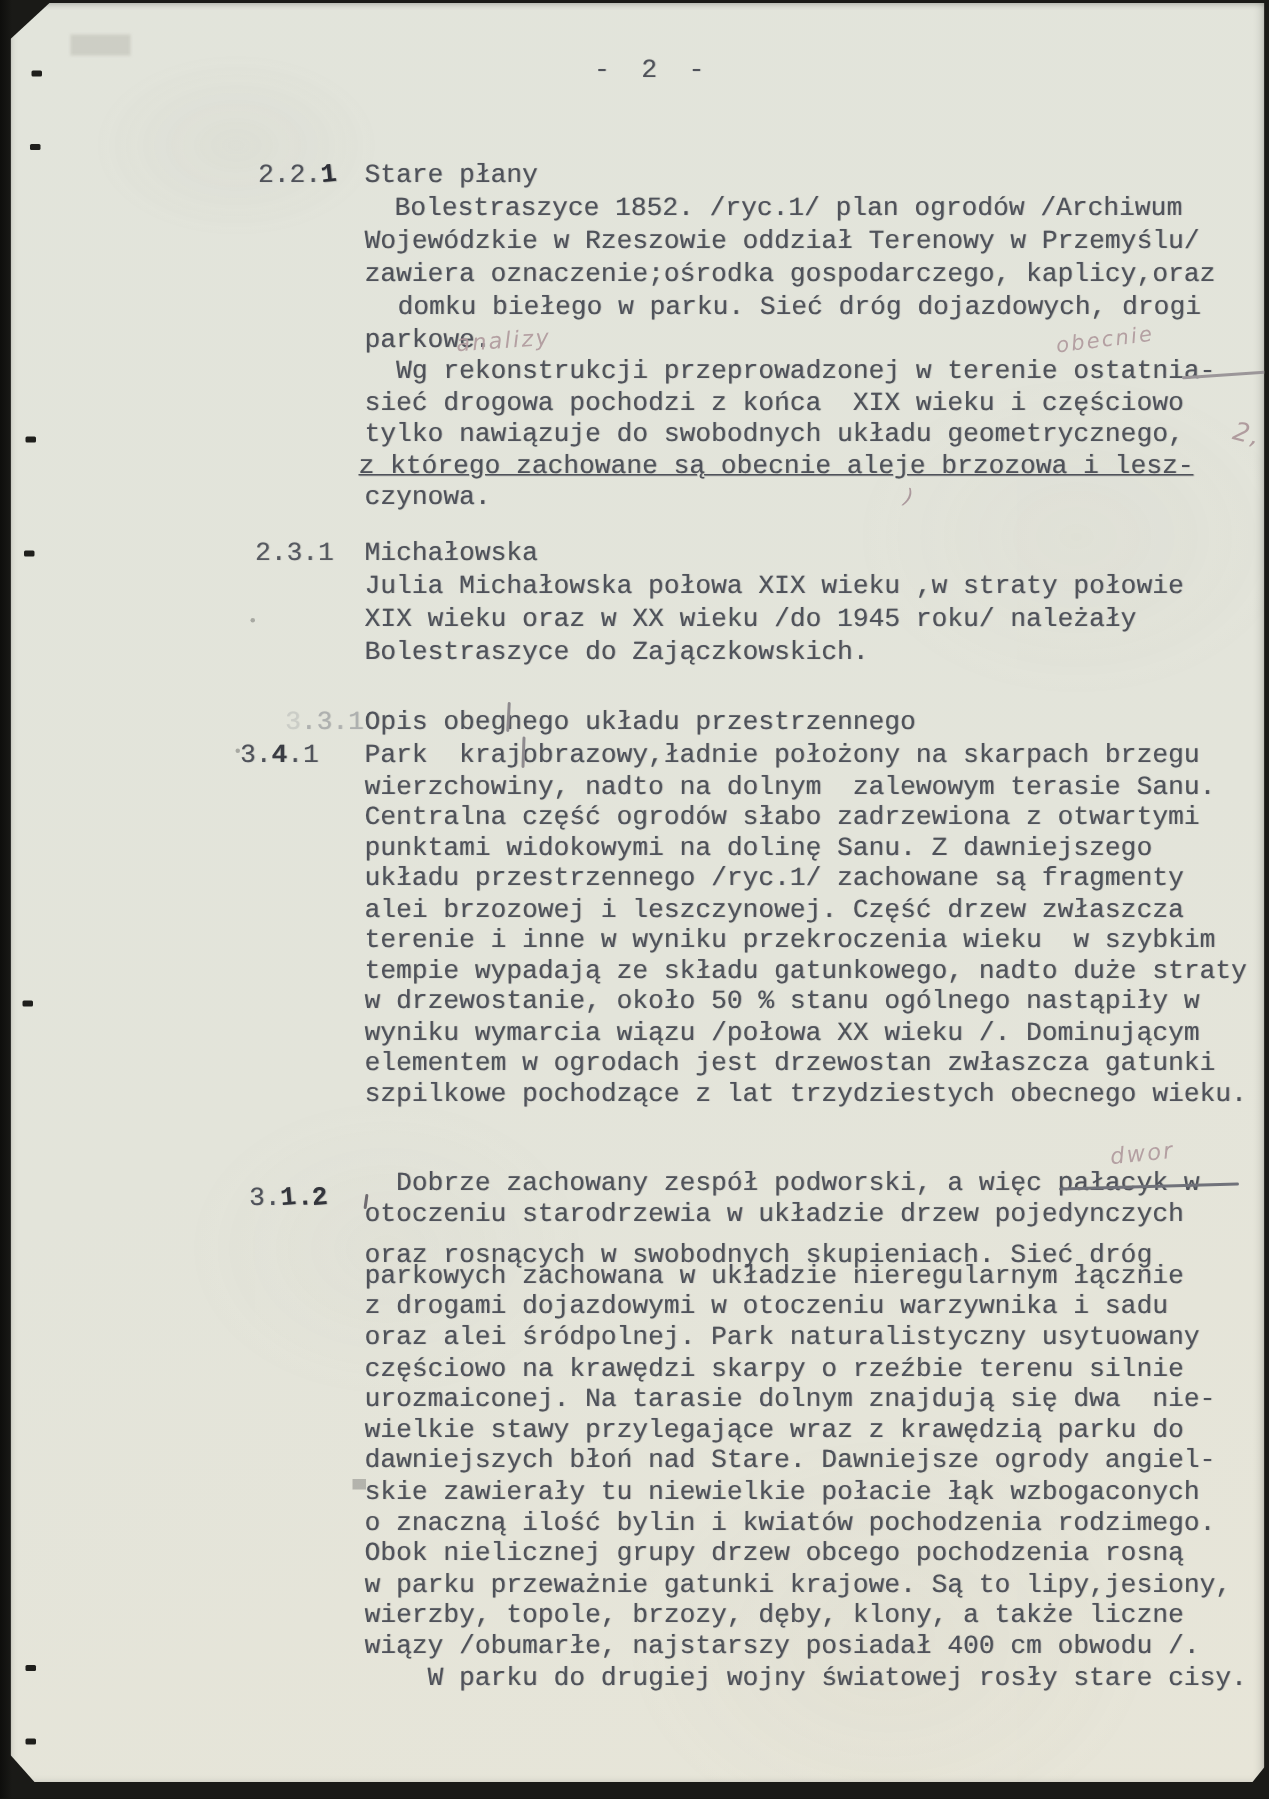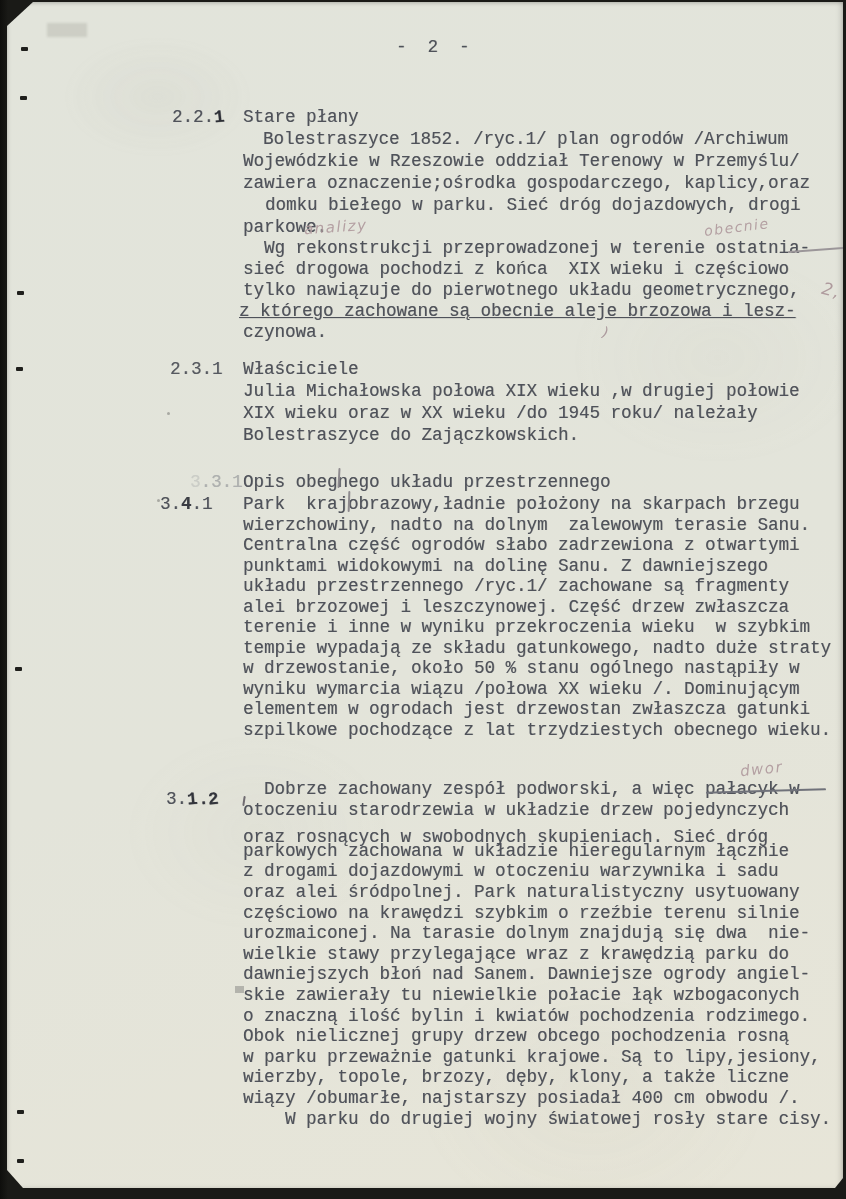--- a/index.html
+++ b/index.html
@@ -66,7 +66,7 @@
         <div class="tline" style="left: 236px; top: 216px;">parkowe.</div>
         <div class="tline" style="left: 236px; top: 237px;">  Wg rekonstrukcji przeprowadzonej w terenie ostatnia-</div>
         <div class="tline" style="left: 236px; top: 258px;">sieć drogowa pochodzi z końca  XIX wieku i częściowo</div>
-        <div class="tline" style="left: 236px; top: 279px;">tylko nawiązuje do pierwotnego układu geometrycznego,</div>
+        <div class="tline" style="left: 236px; top: 279px;">tylko nawiązuje do swobodnych układu geometrycznego,</div>
         <div class="tline" style="left: 232px; top: 300px; text-decoration: underline;">z którego zachowane są obecnie aleje brzozowa i lesz-</div>
         <div class="tline" style="left: 236px; top: 321px;">czynowa.</div>
         <div class="sec-num num-s231" style="left: 163px; top: 358px;"><span>2</span><span>.</span><span>3</span><span>.</span><span>1</span></div>

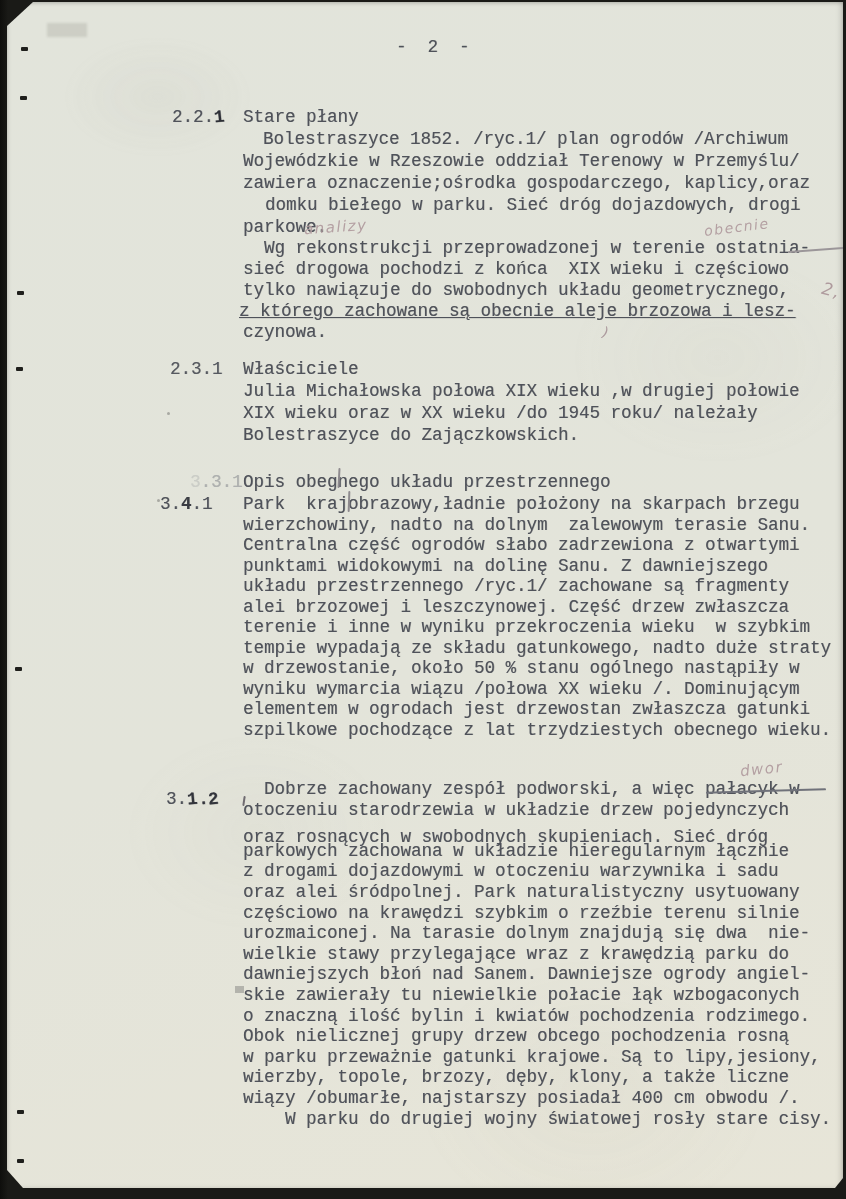--- a/index.html
+++ b/index.html
@@ -70,7 +70,7 @@
         <div class="tline" style="left: 232px; top: 300px; text-decoration: underline;">z którego zachowane są obecnie aleje brzozowa i lesz-</div>
         <div class="tline" style="left: 236px; top: 321px;">czynowa.</div>
         <div class="sec-num num-s231" style="left: 163px; top: 358px;"><span>2</span><span>.</span><span>3</span><span>.</span><span>1</span></div>
-        <div class="tline" style="left: 236px; top: 358px;">Właściciele</div>
+        <div class="tline" style="left: 236px; top: 358px;">Michałowska</div>
         <div class="tline" style="left: 236px; top: 380px;">Julia Michałowska połowa XIX wieku ,w drugiej połowie</div>
         <div class="tline" style="left: 236px; top: 402px;">XIX wieku oraz w XX wieku /do 1945 roku/ należały</div>
         <div class="tline" style="left: 236px; top: 424px;">Bolestraszyce do Zajączkowskich.</div>

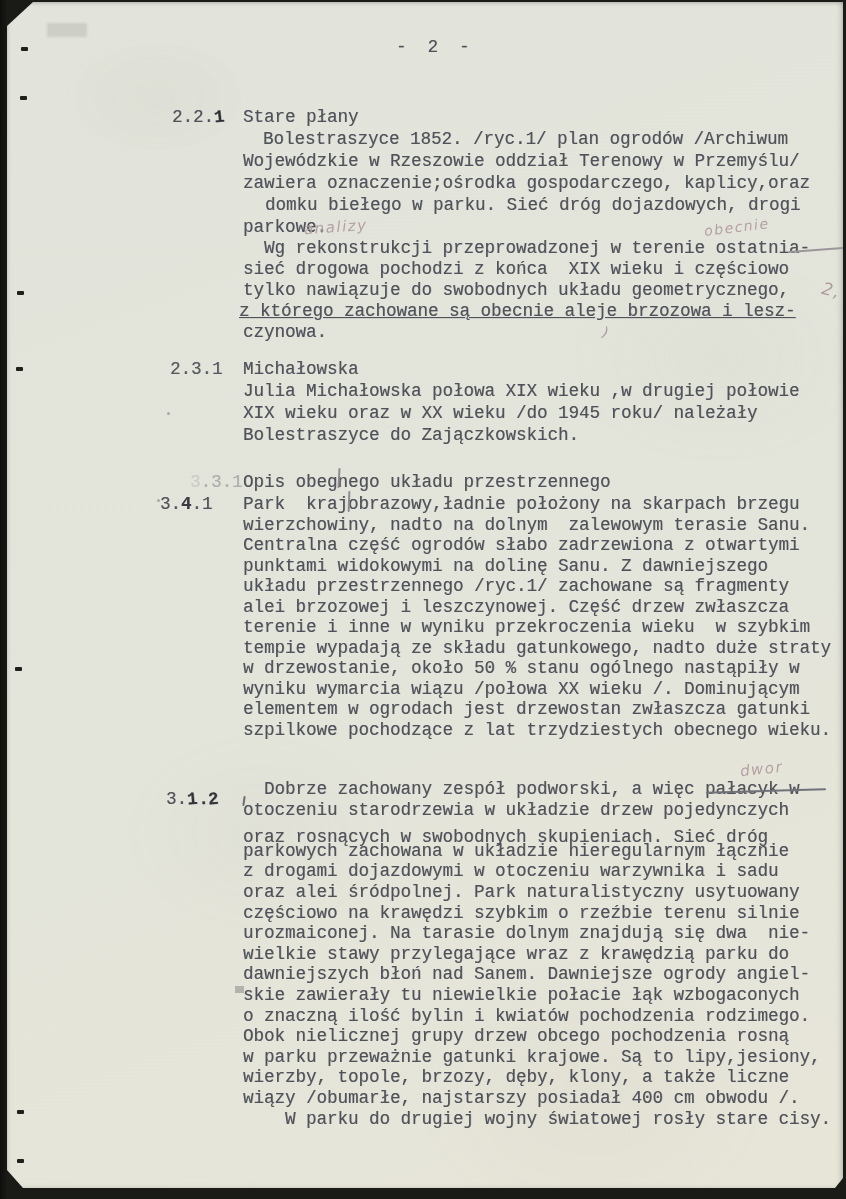--- a/index.html
+++ b/index.html
@@ -71,7 +71,7 @@
         <div class="tline" style="left: 236px; top: 321px;">czynowa.</div>
         <div class="sec-num num-s231" style="left: 163px; top: 358px;"><span>2</span><span>.</span><span>3</span><span>.</span><span>1</span></div>
         <div class="tline" style="left: 236px; top: 358px;">Michałowska</div>
-        <div class="tline" style="left: 236px; top: 380px;">Julia Michałowska połowa XIX wieku ,w drugiej połowie</div>
+        <div class="tline" style="left: 236px; top: 380px;">Julia Michałowska połowa XIX wieku ,w straty połowie</div>
         <div class="tline" style="left: 236px; top: 402px;">XIX wieku oraz w XX wieku /do 1945 roku/ należały</div>
         <div class="tline" style="left: 236px; top: 424px;">Bolestraszyce do Zajączkowskich.</div>
         <div class="sec-num num-s331" style="left: 151px; top: 471px;"><span>3</span><span>.</span><span>3</span><span>.</span><span>1</span></div>

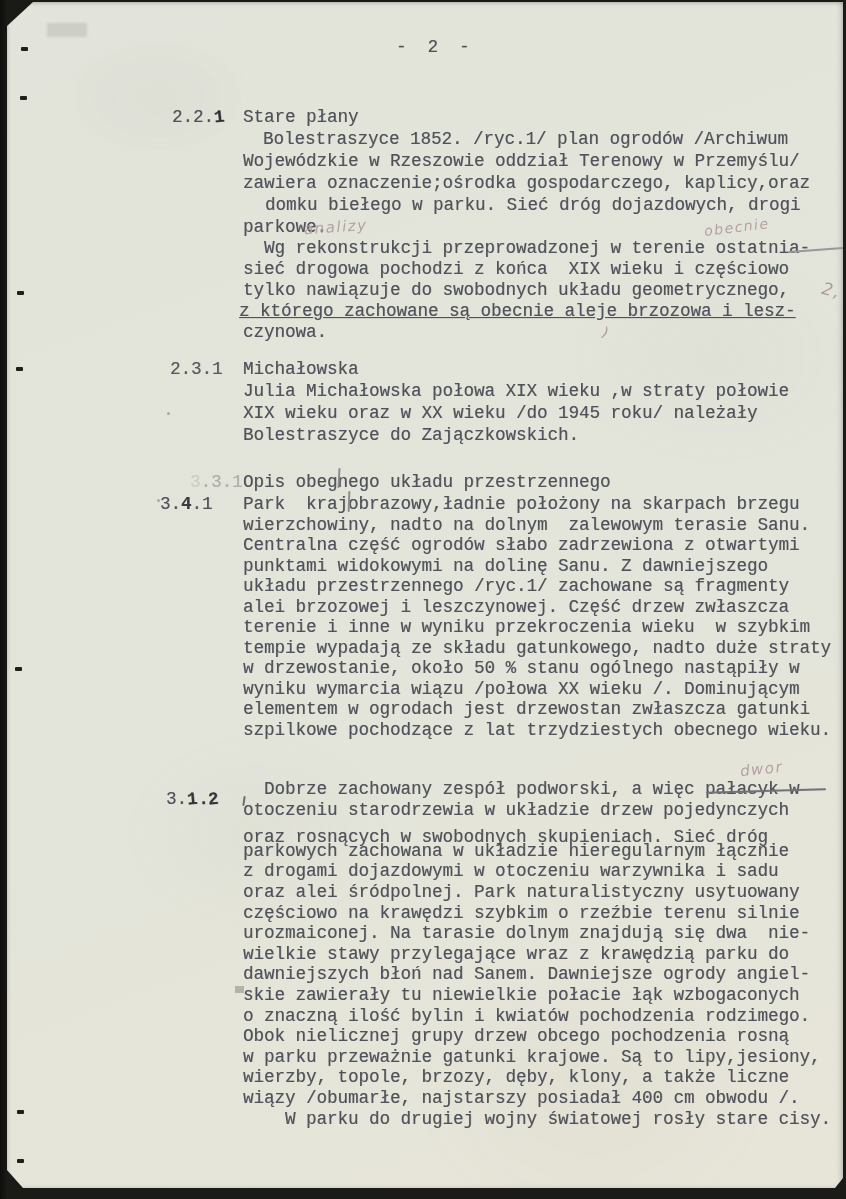--- a/index.html
+++ b/index.html
@@ -96,7 +96,7 @@
         <div class="tline" style="left: 236px; top: 839.8px;">parkowych zachowana w układzie nieregularnym łącznie</div>
         <div class="tline" style="left: 236px; top: 860.4px;">z drogami dojazdowymi w otoczeniu warzywnika i sadu</div>
         <div class="tline" style="left: 236px; top: 881px;">oraz alei śródpolnej. Park naturalistyczny usytuowany</div>
-        <div class="tline" style="left: 236px; top: 901.6px;">częściowo na krawędzi szybkim o rzeźbie terenu silnie</div>
+        <div class="tline" style="left: 236px; top: 901.6px;">częściowo na krawędzi skarpy o rzeźbie terenu silnie</div>
         <div class="tline" style="left: 236px; top: 922.2px;">urozmaiconej. Na tarasie dolnym znajdują się dwa  nie-</div>
         <div class="tline" style="left: 236px; top: 942.8px;">wielkie stawy przylegające wraz z krawędzią parku do</div>
         <div class="tline" style="left: 236px; top: 963.4px;">dawniejszych błoń nad Sanem. Dawniejsze ogrody angiel-</div>

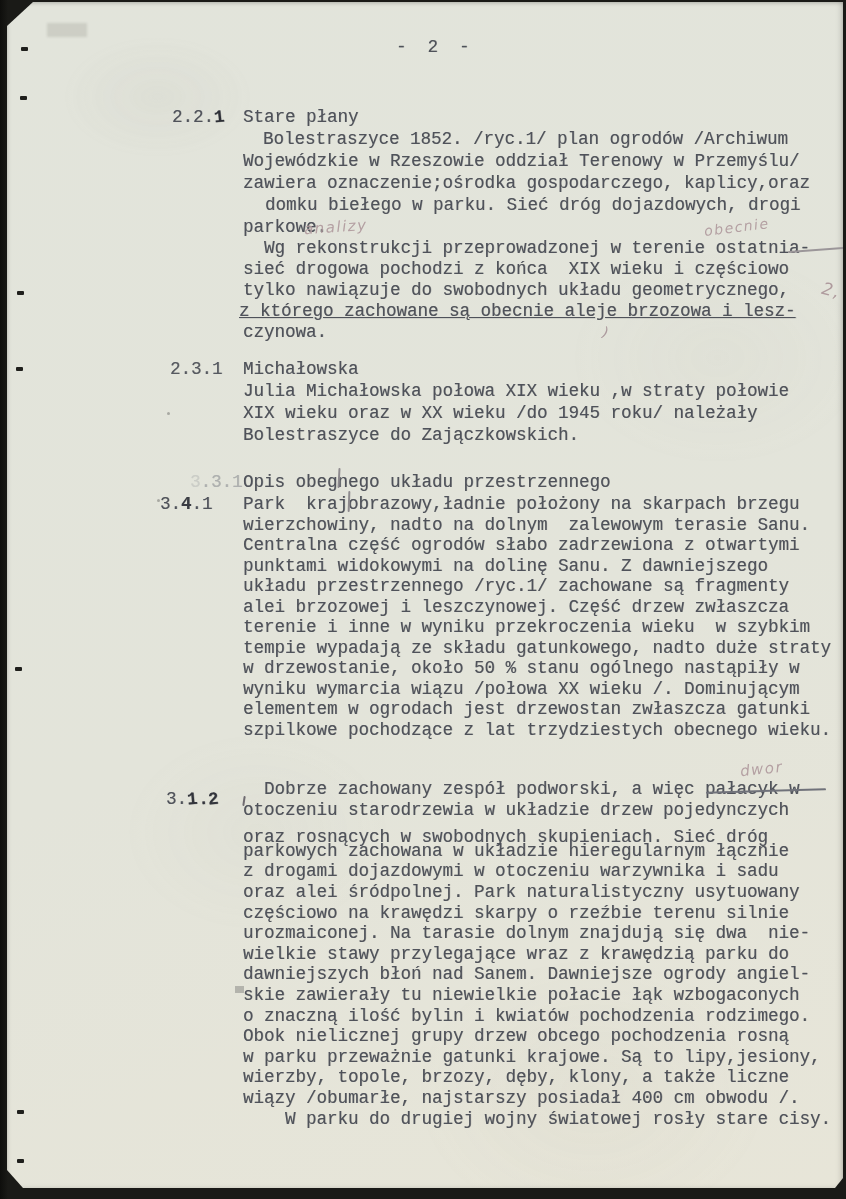--- a/index.html
+++ b/index.html
@@ -99,7 +99,7 @@
         <div class="tline" style="left: 236px; top: 901.6px;">częściowo na krawędzi skarpy o rzeźbie terenu silnie</div>
         <div class="tline" style="left: 236px; top: 922.2px;">urozmaiconej. Na tarasie dolnym znajdują się dwa  nie-</div>
         <div class="tline" style="left: 236px; top: 942.8px;">wielkie stawy przylegające wraz z krawędzią parku do</div>
-        <div class="tline" style="left: 236px; top: 963.4px;">dawniejszych błoń nad Sanem. Dawniejsze ogrody angiel-</div>
+        <div class="tline" style="left: 236px; top: 963.4px;">dawniejszych błoń nad Stare. Dawniejsze ogrody angiel-</div>
         <div class="tline" style="left: 236px; top: 984px;">skie zawierały tu niewielkie połacie łąk wzbogaconych</div>
         <div class="tline" style="left: 236px; top: 1004.6px;">o znaczną ilość bylin i kwiatów pochodzenia rodzimego.</div>
         <div class="tline" style="left: 236px; top: 1025.2px;">Obok nielicznej grupy drzew obcego pochodzenia rosną</div>

